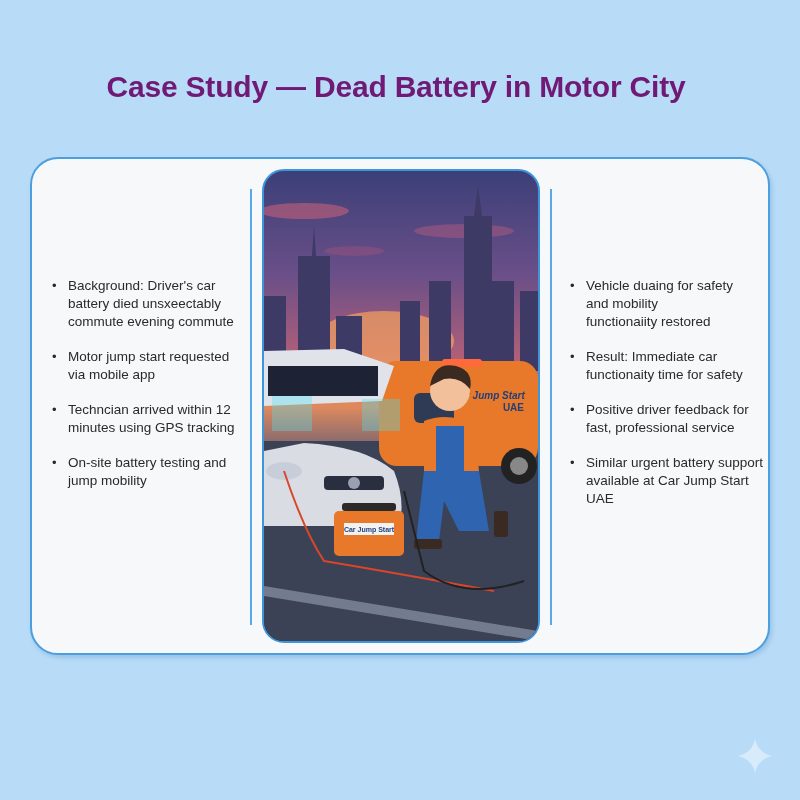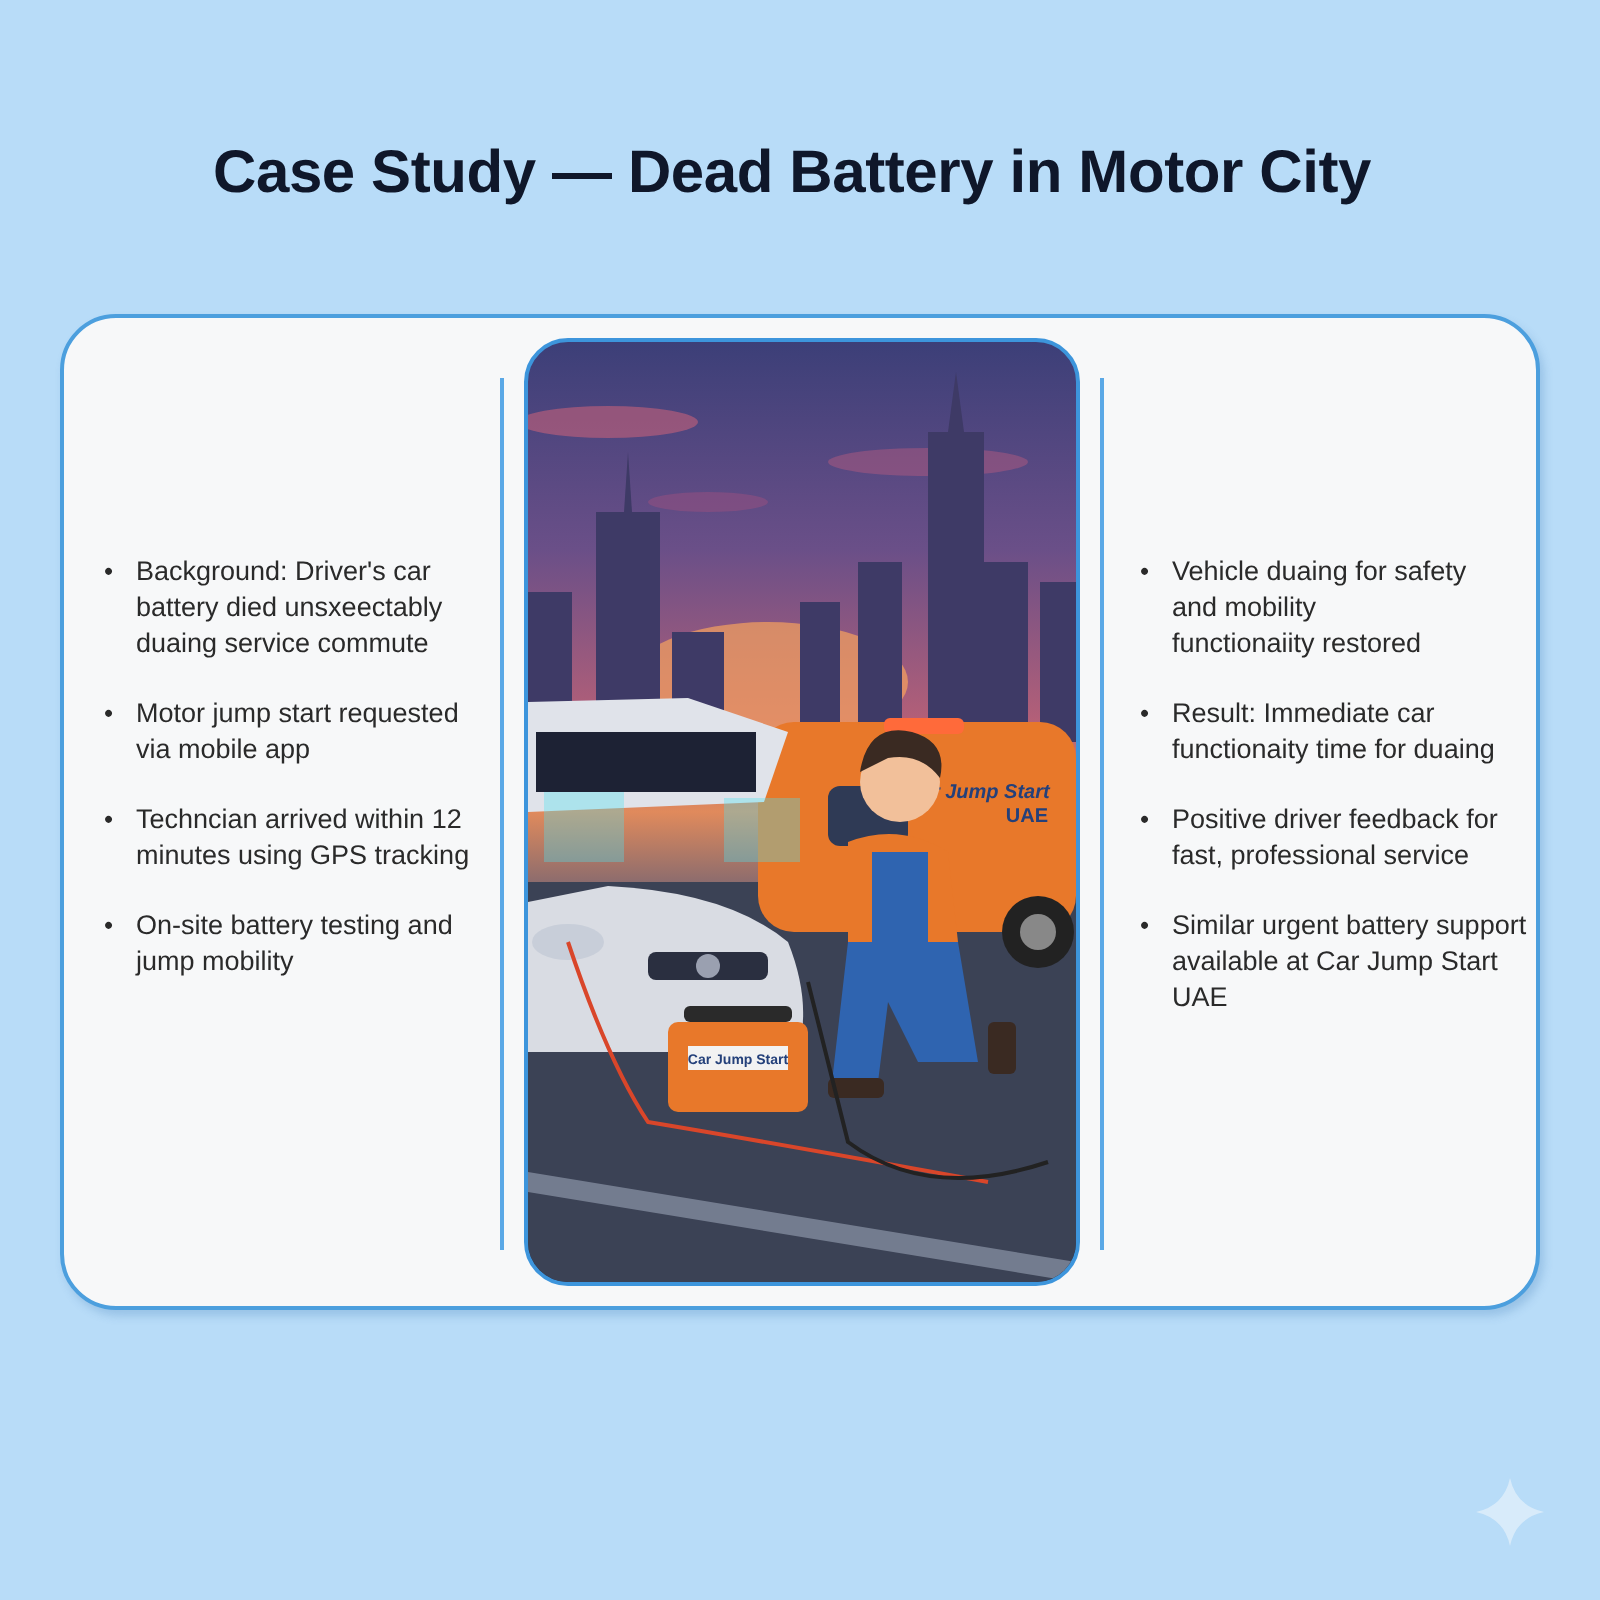--- a/index.html
+++ b/index.html
@@ -12,7 +12,7 @@
   .title {
     position: absolute; left: 0; top: 70px; width: 792px;
     text-align: center; font-size: 30px; font-weight: bold;
-    color: #0f172a; letter-spacing: -0.2px;
+    color: #701a75; letter-spacing: -0.2px;
   }
   .card {
     position: absolute; left: 30px; top: 157px; width: 740px; height: 498px;

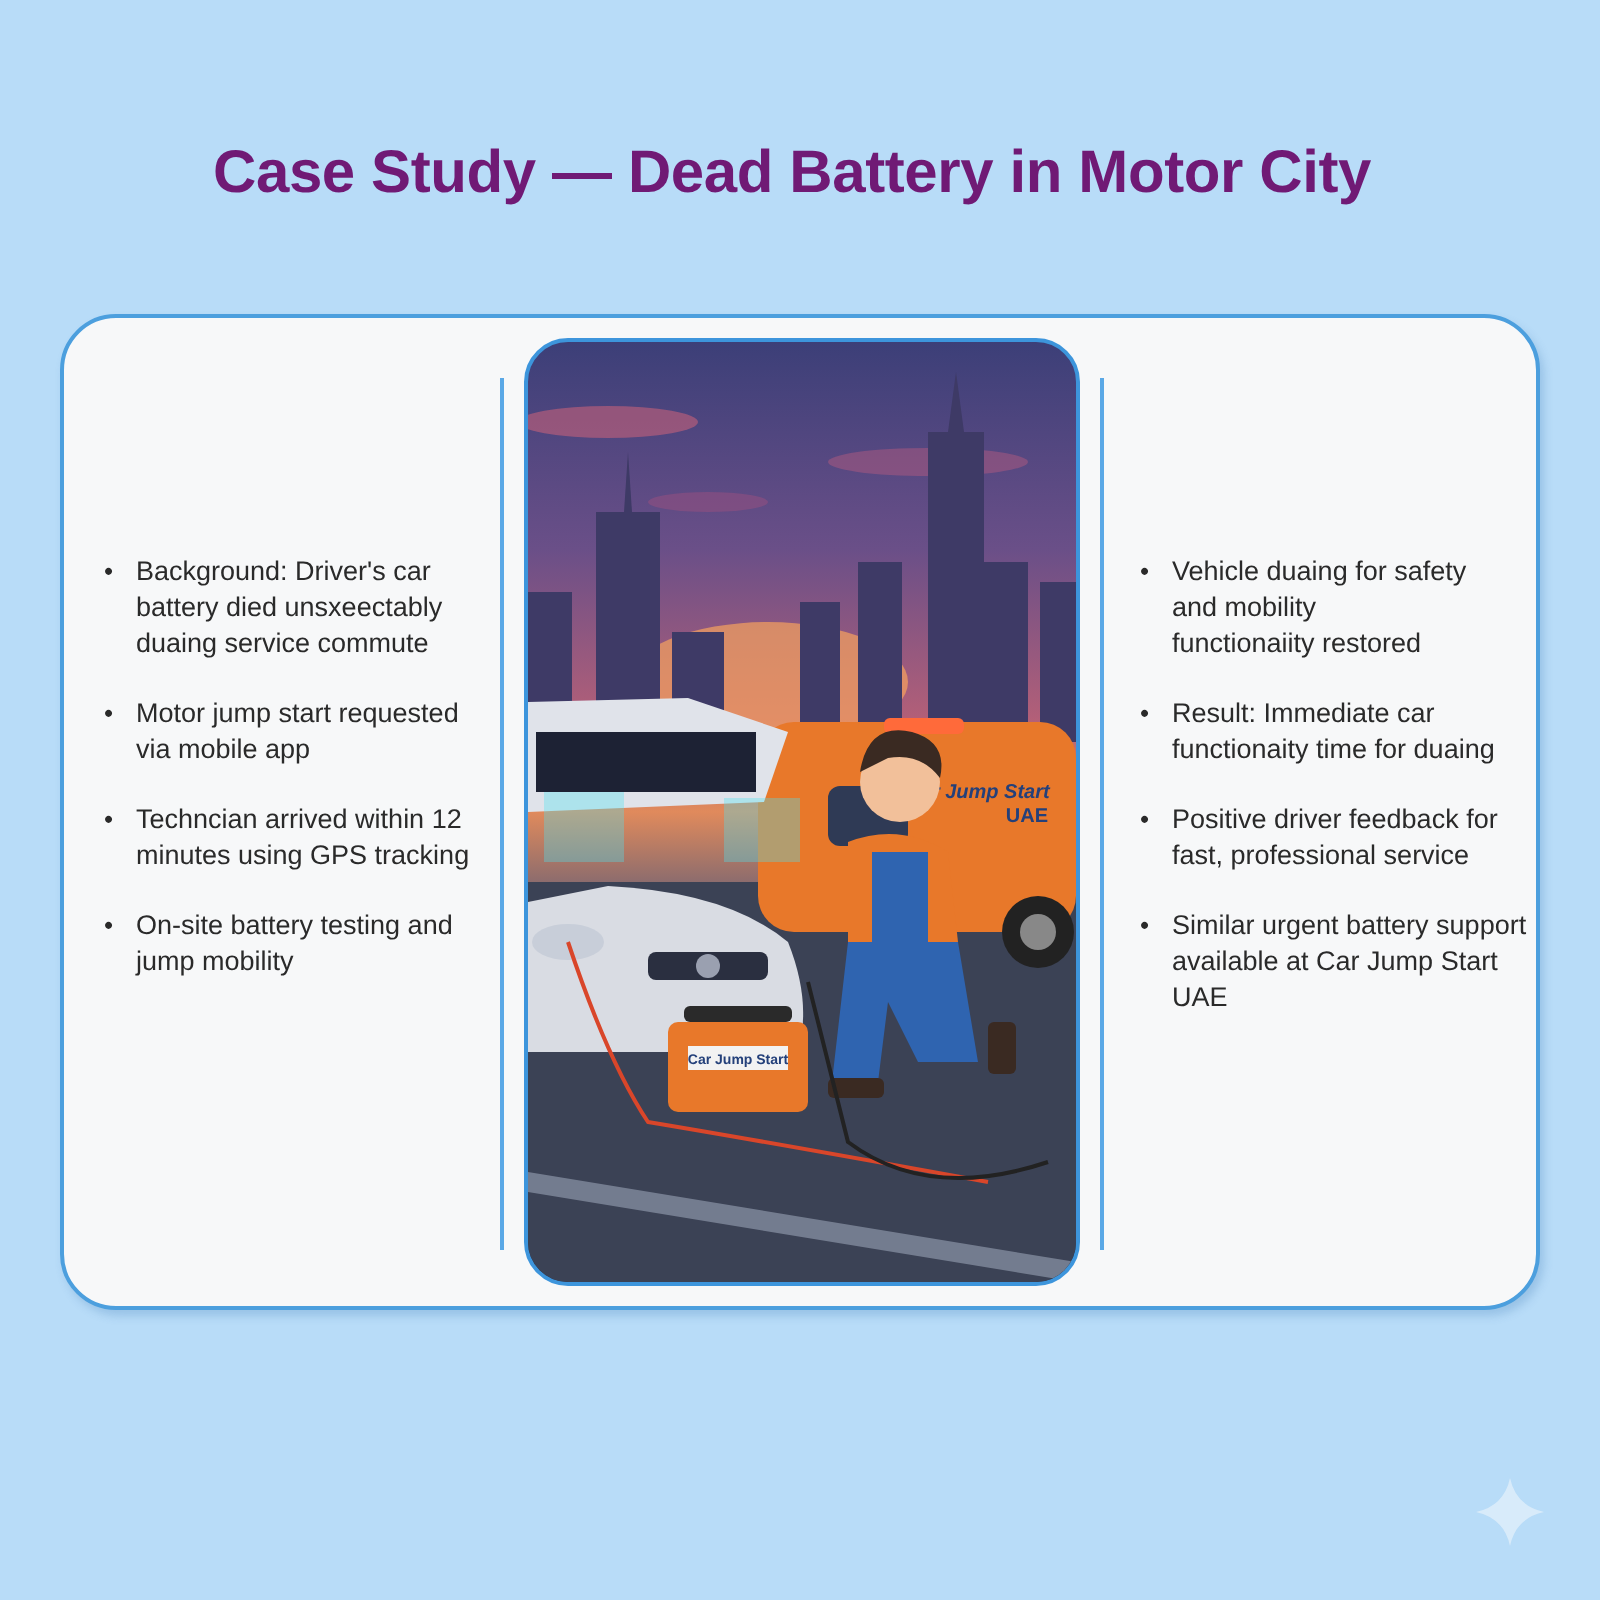--- a/index.html
+++ b/index.html
@@ -57,7 +57,7 @@
   <ul class="col left">
     <li><span class="dot">•</span><span class="txt">Background: Driver's car
 battery died unsxeectably
-duaing service commute</span></li>
+commute evening commute</span></li>
     <li><span class="dot">•</span><span class="txt">Motor jump start requested
 via mobile app</span></li>
     <li><span class="dot">•</span><span class="txt">Techncian arrived within 12

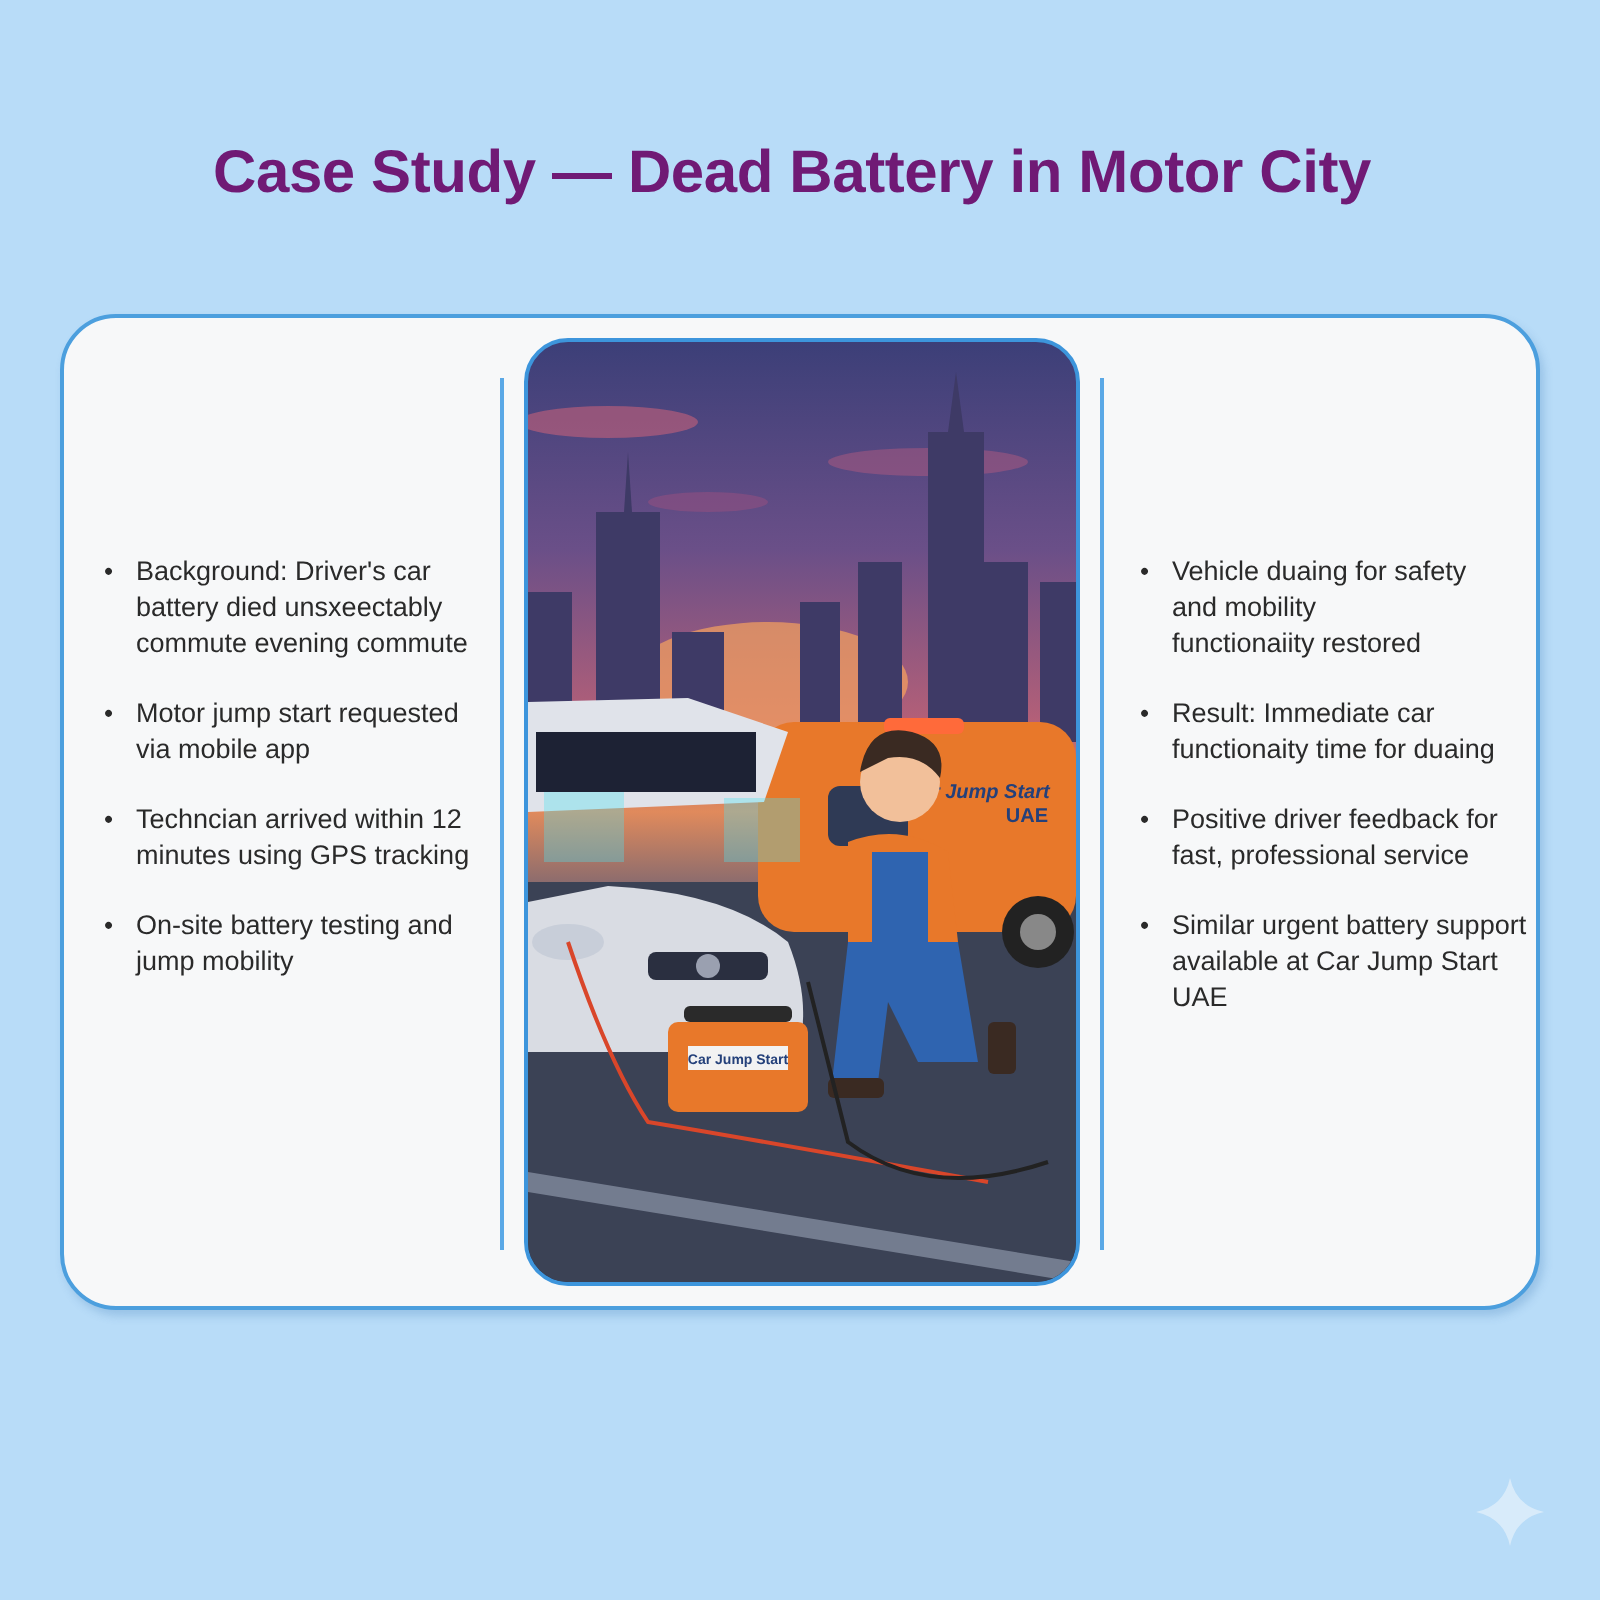--- a/index.html
+++ b/index.html
@@ -132,7 +132,7 @@
 and mobility
 functionaiity restored</span></li>
     <li><span class="dot">•</span><span class="txt">Result: Immediate car
-functionaity time for duaing</span></li>
+functionaity time for safety</span></li>
     <li><span class="dot">•</span><span class="txt">Positive driver feedback for
 fast, professional service</span></li>
     <li><span class="dot">•</span><span class="txt">Similar urgent battery support

